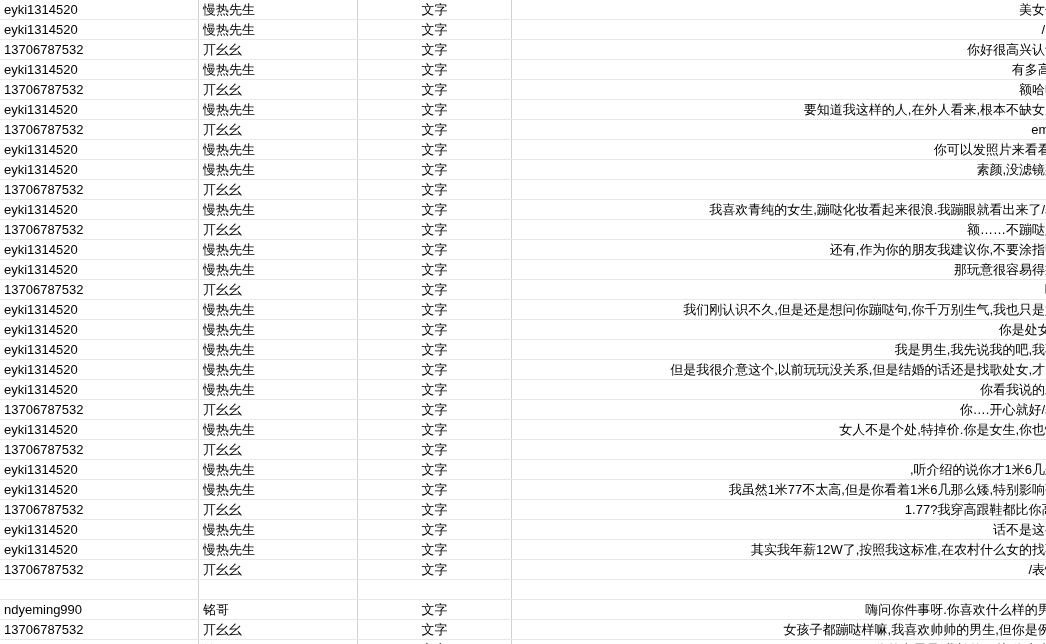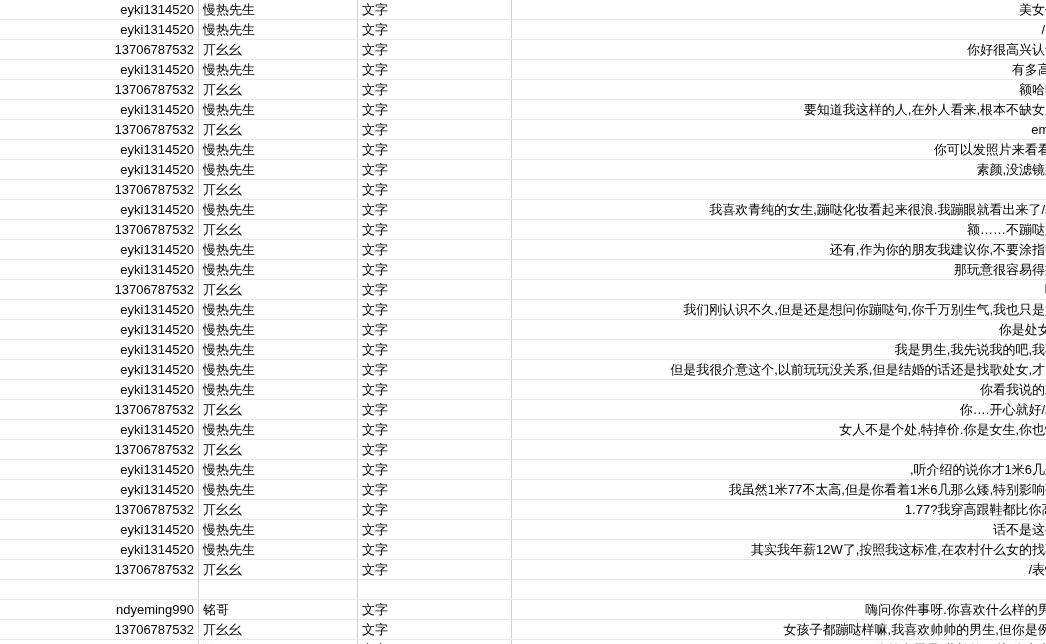--- a/index.html
+++ b/index.html
@@ -31,7 +31,7 @@
     font-size: 13px;
     vertical-align: middle;
   }
-  .col-a { width: 190px; text-align: right; }
+  .col-a { width: 190px; text-align: left; }
   .col-b { width: 150px; }
   .col-c { width: 145px; text-align: left; padding-left: 8px; }
   .col-d { width: 555px; text-align: right; padding-right: 10px; }

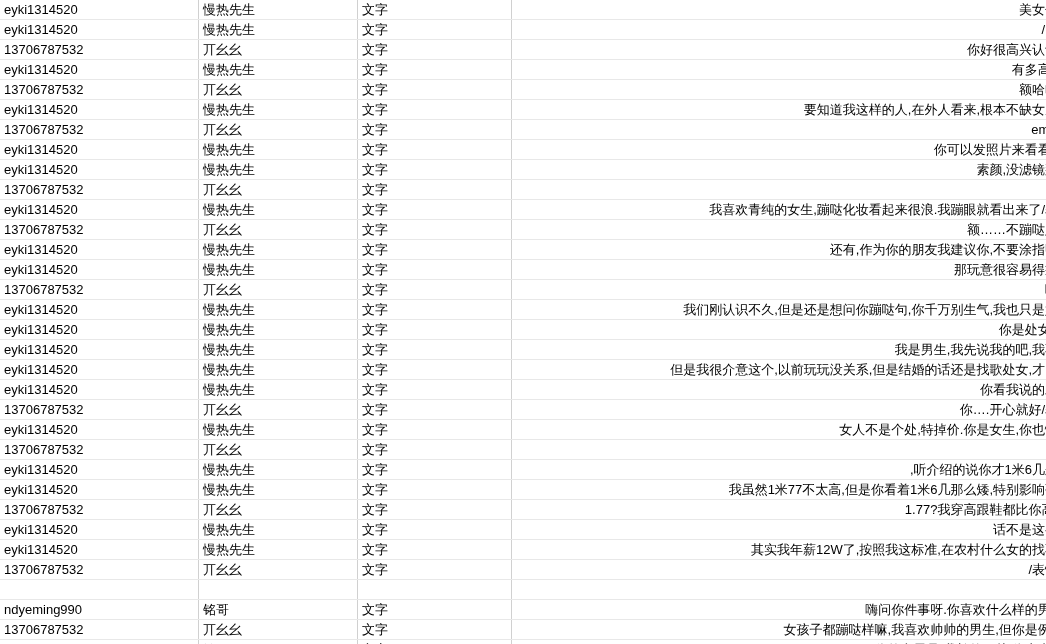--- a/index.html
+++ b/index.html
@@ -33,7 +33,7 @@
   }
   .col-a { width: 190px; text-align: left; }
   .col-b { width: 150px; }
-  .col-c { width: 145px; text-align: left; padding-left: 8px; }
+  .col-c { width: 145px; text-align: center; padding-left: 8px; }
   .col-d { width: 555px; text-align: right; padding-right: 10px; }
   .sheet tr.blank td {
     border-right: 1px solid #d0d0d0;

